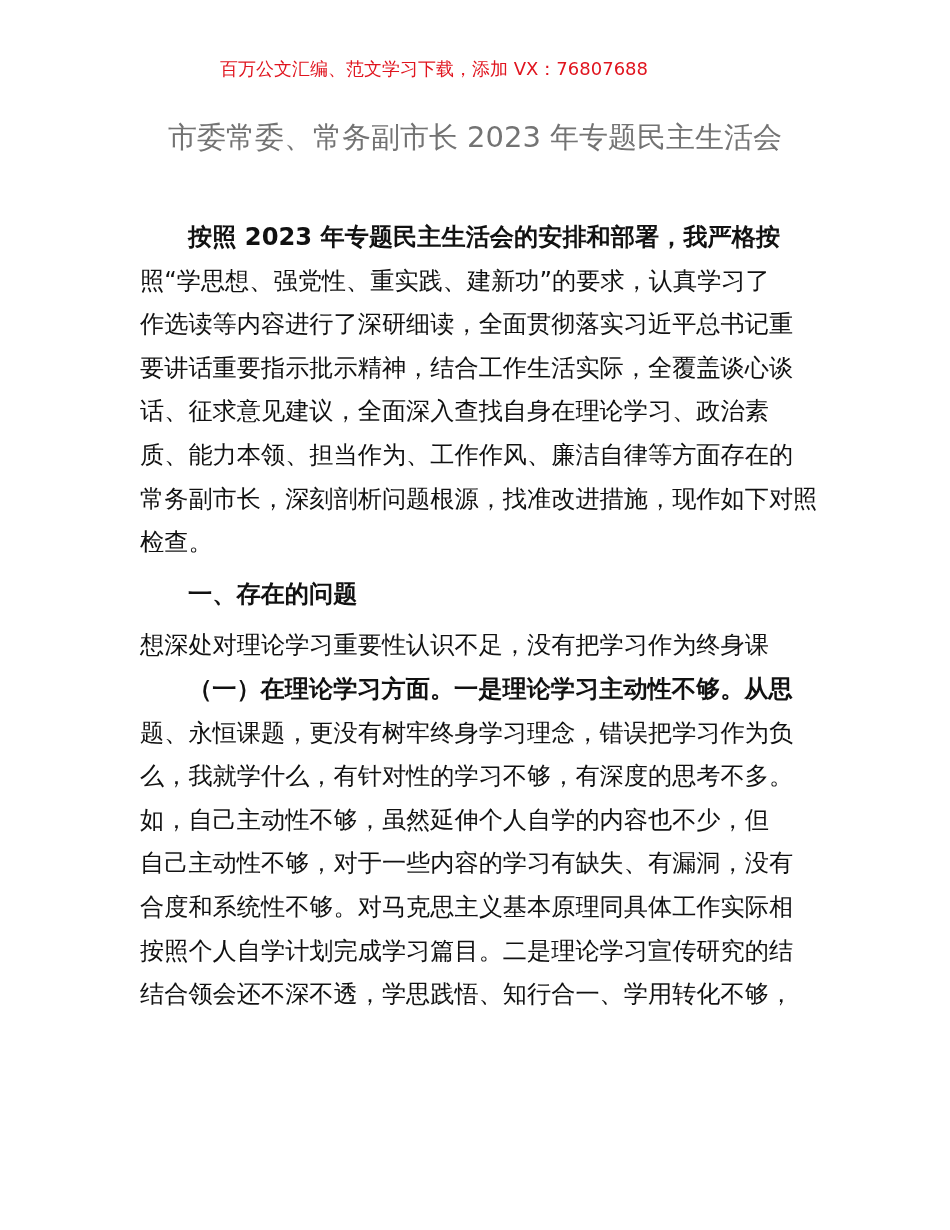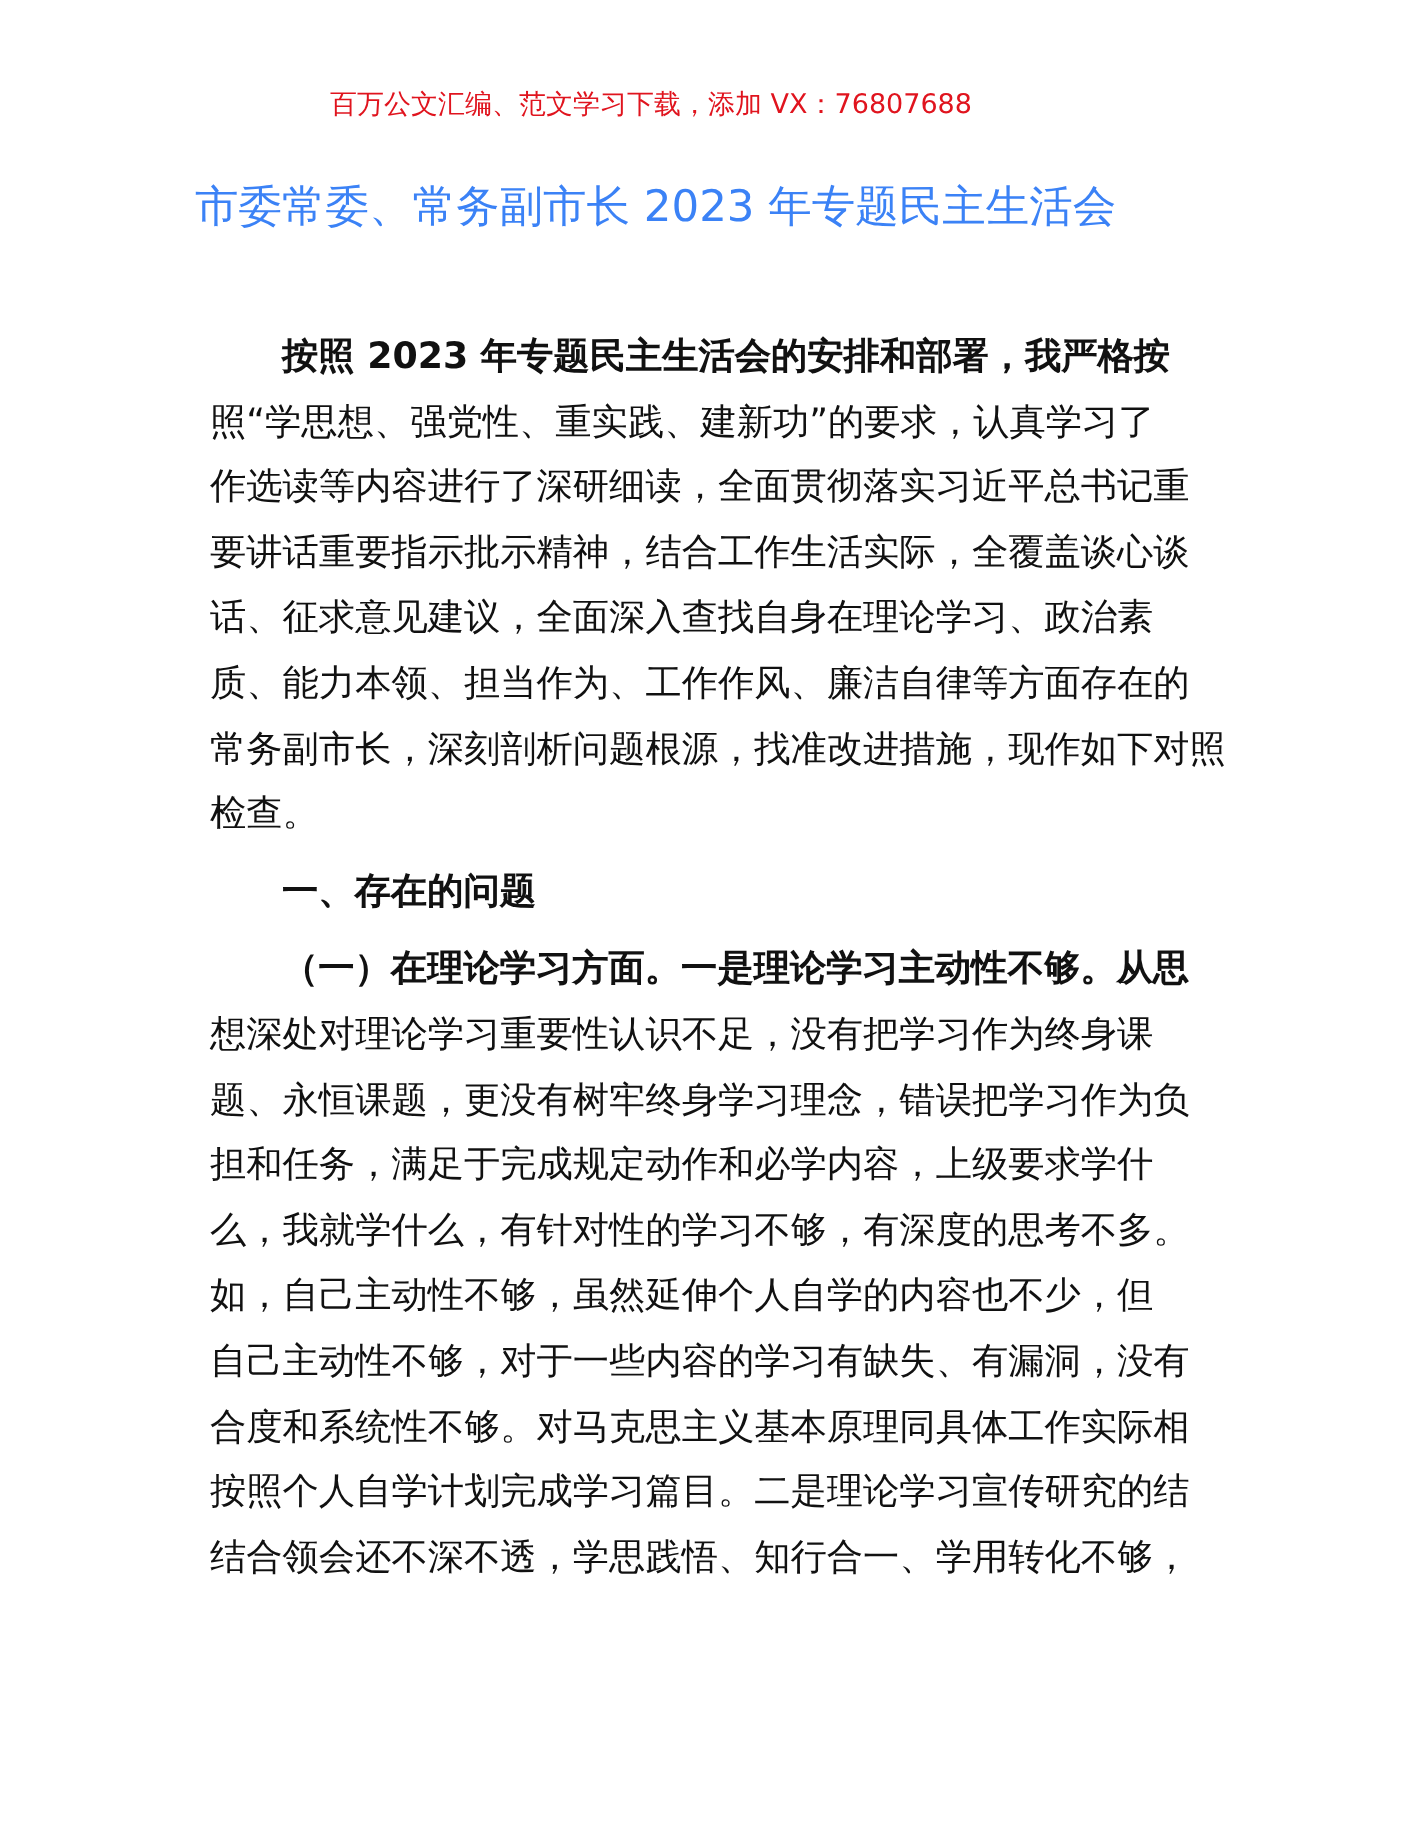--- a/index.html
+++ b/index.html
@@ -7,8 +7,8 @@
          font-family: "DejaVu Sans", "Liberation Sans", sans-serif; color: #111111; }
   .header-note { position: absolute; top: 57px; left: 0; width: 868px; text-align: center;
          font-size: 18px; color: #e0141e; letter-spacing: 0px; }
-  .title { position: absolute; left: 130px; width: 690px; text-align: left;
-         font-size: 29px; color: #3b82f6; line-height: 43px; top: 116px; }
+  .title { position: absolute; left: 130px; width: 690px; text-align: center;
+         font-size: 29px; color: #737373; line-height: 43px; top: 116px; }
   .body-text { position: absolute; left: 140px; width: 672px; top: 216px;
          font-size: 24.2px; line-height: 43.6px; }
   .line { white-space: nowrap; display: block; height: 43.6px; overflow: visible; }

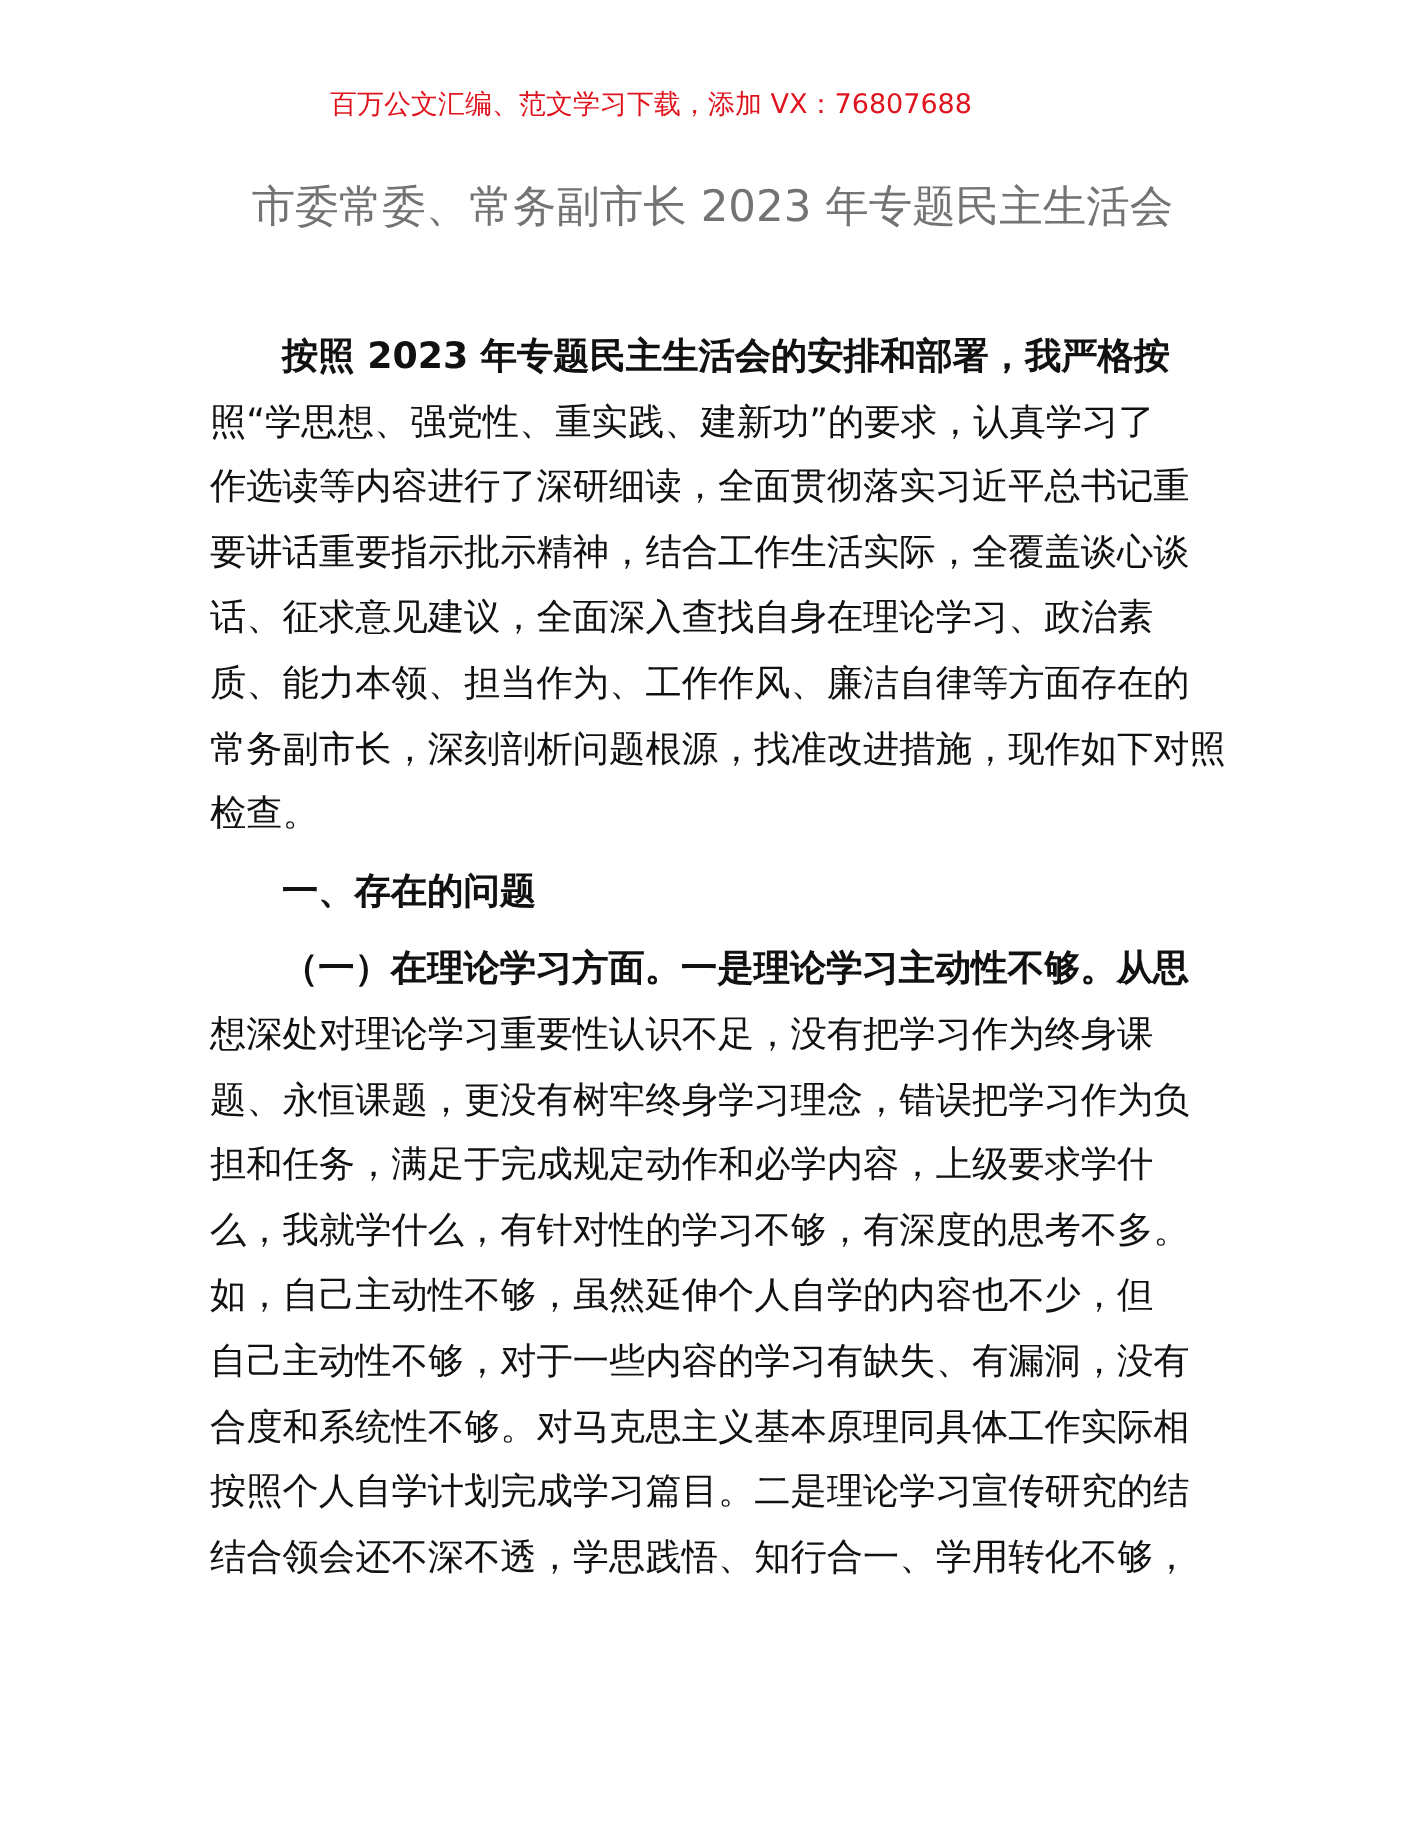--- a/index.html
+++ b/index.html
@@ -39,8 +39,8 @@
   <span class="line indent">一、存在的问题</span>
   <div class="para-gap"></div>
   <div>
+    <span class="line">想深处对理论学习重要性认识不足，没有把学习作为终身课</span>
     <span class="line indent">（一）在理论学习方面。一是理论学习主动性不够。从思</span>
-    <span class="line">想深处对理论学习重要性认识不足，没有把学习作为终身课</span>
     <span class="line">题、永恒课题，更没有树牢终身学习理念，错误把学习作为负</span>
     <span class="line">担和任务，满足于完成规定动作和必学内容，上级要求学什</span>
     <span class="line">么，我就学什么，有针对性的学习不够，有深度的思考不多。</span>

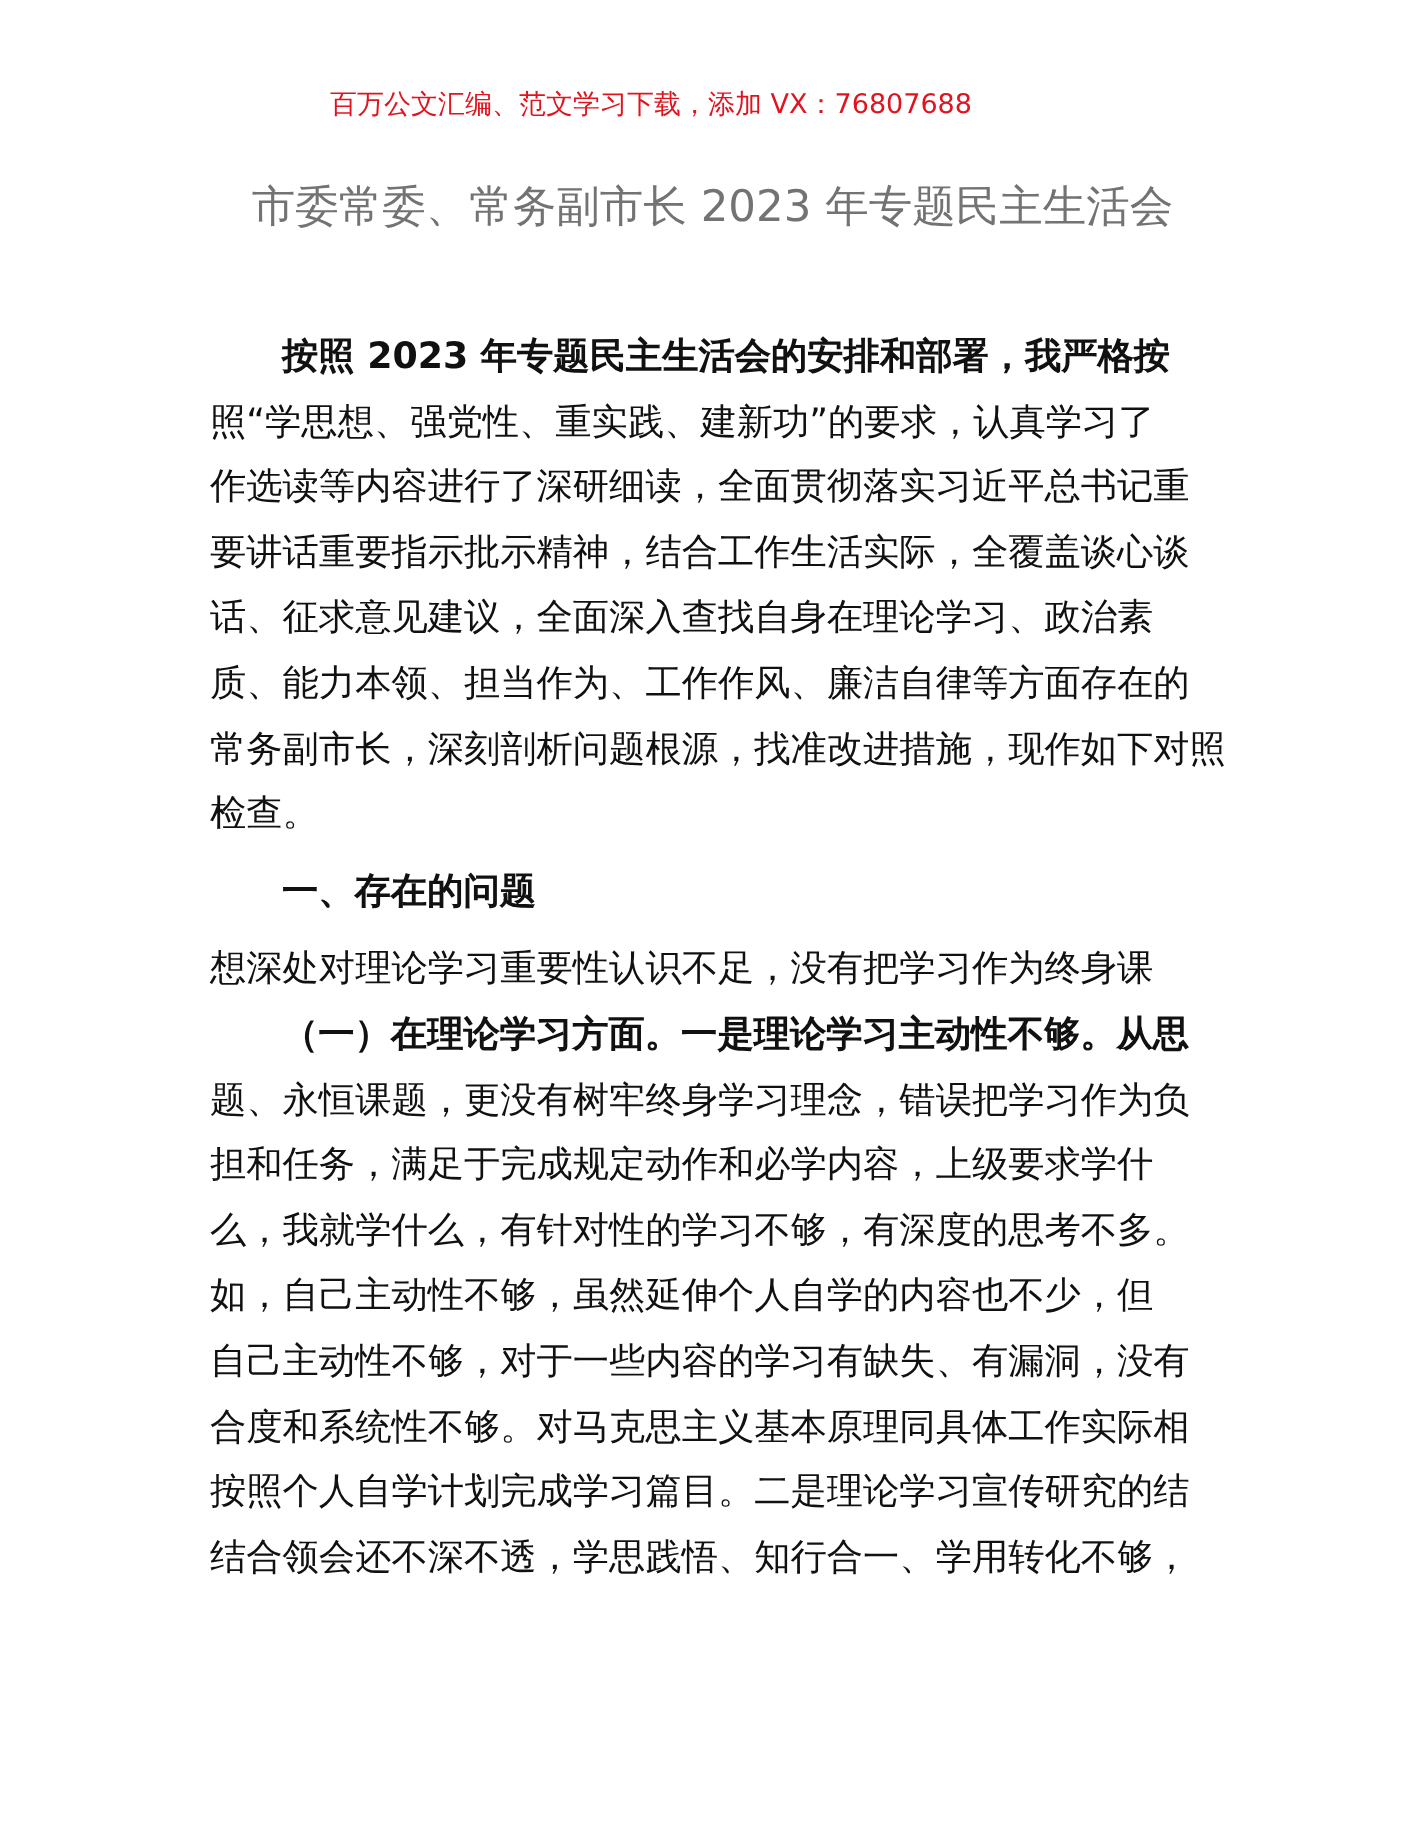--- a/index.html
+++ b/index.html
@@ -42,7 +42,6 @@
     <span class="line">想深处对理论学习重要性认识不足，没有把学习作为终身课</span>
     <span class="line indent">（一）在理论学习方面。一是理论学习主动性不够。从思</span>
     <span class="line">题、永恒课题，更没有树牢终身学习理念，错误把学习作为负</span>
-    <span class="line">担和任务，满足于完成规定动作和必学内容，上级要求学什</span>
     <span class="line">么，我就学什么，有针对性的学习不够，有深度的思考不多。</span>
     <span class="line">如，自己主动性不够，虽然延伸个人自学的内容也不少，但</span>
     <span class="line">自己主动性不够，对于一些内容的学习有缺失、有漏洞，没有</span>

